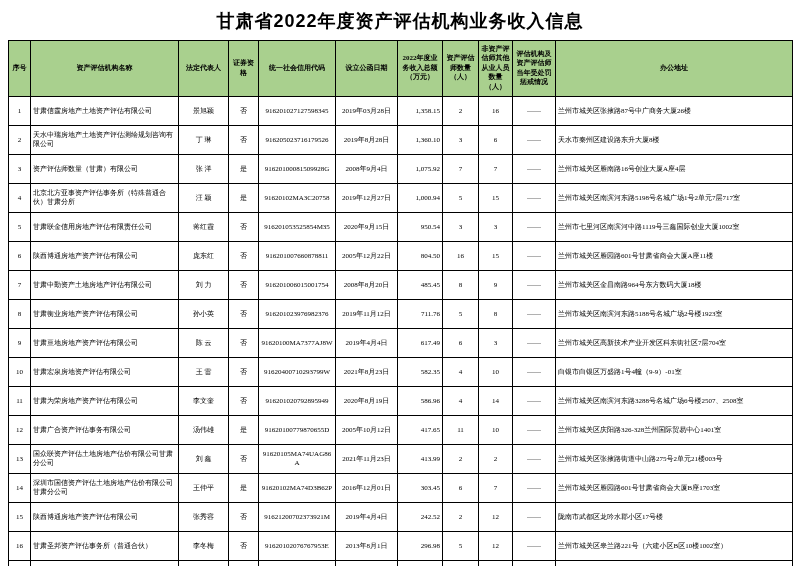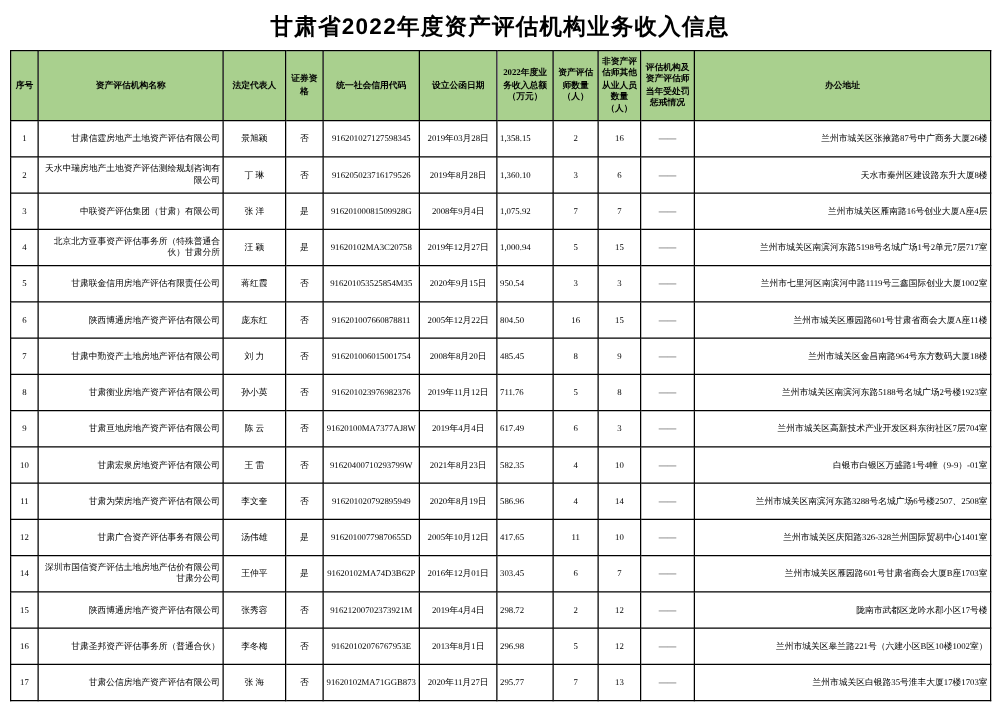--- a/index.html
+++ b/index.html
@@ -55,7 +55,7 @@
     word-break: break-all;
   }
   td.c { text-align: center; }
-  td.l { text-align: right; padding-left: 4px; }
+  td.l { text-align: left; padding-left: 4px; }
   td.r { padding-right: 4px; }
   
   col.w-idx   { width: 22px; }

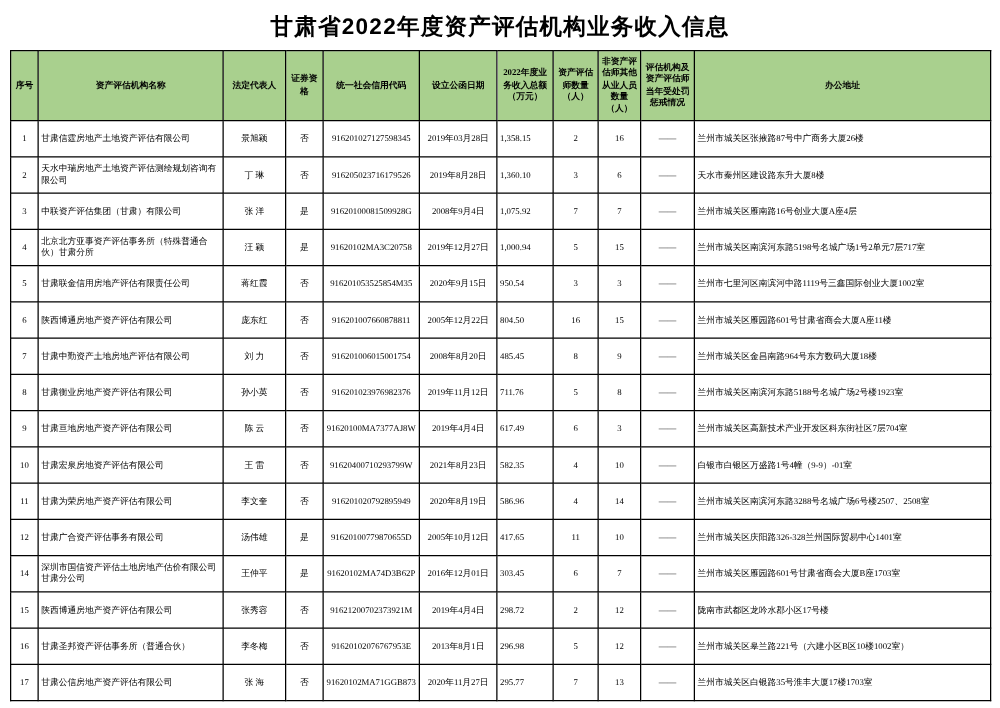--- a/index.html
+++ b/index.html
@@ -56,7 +56,7 @@
   }
   td.c { text-align: center; }
   td.l { text-align: left; padding-left: 4px; }
-  td.r { padding-right: 4px; }
+  td.r { text-align: right; padding-right: 4px; }
   
   col.w-idx   { width: 22px; }
   col.w-name  { width: 148px; }

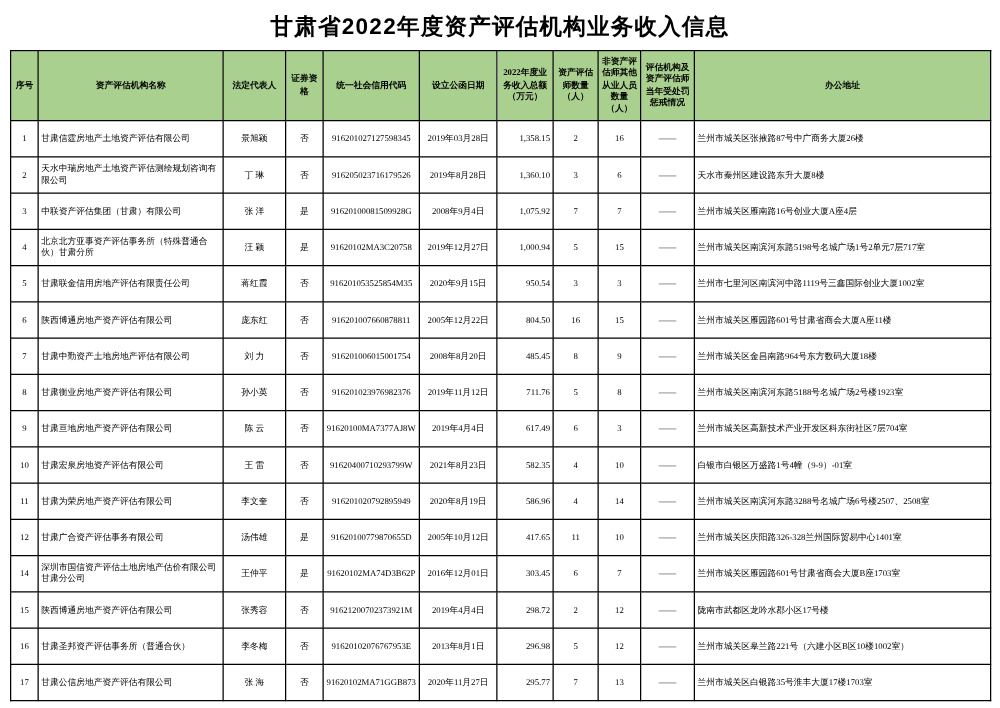--- a/index.html
+++ b/index.html
@@ -134,7 +134,7 @@
         </tr>
         <tr>
           <td class="c">3</td>
-          <td class="l">中联资产评估集团（甘肃）有限公司</td>
+          <td class="l">资产评估师数量（甘肃）有限公司</td>
           <td class="c">张 洋</td>
           <td class="c">是</td>
           <td class="c">91620100081509928G</td>

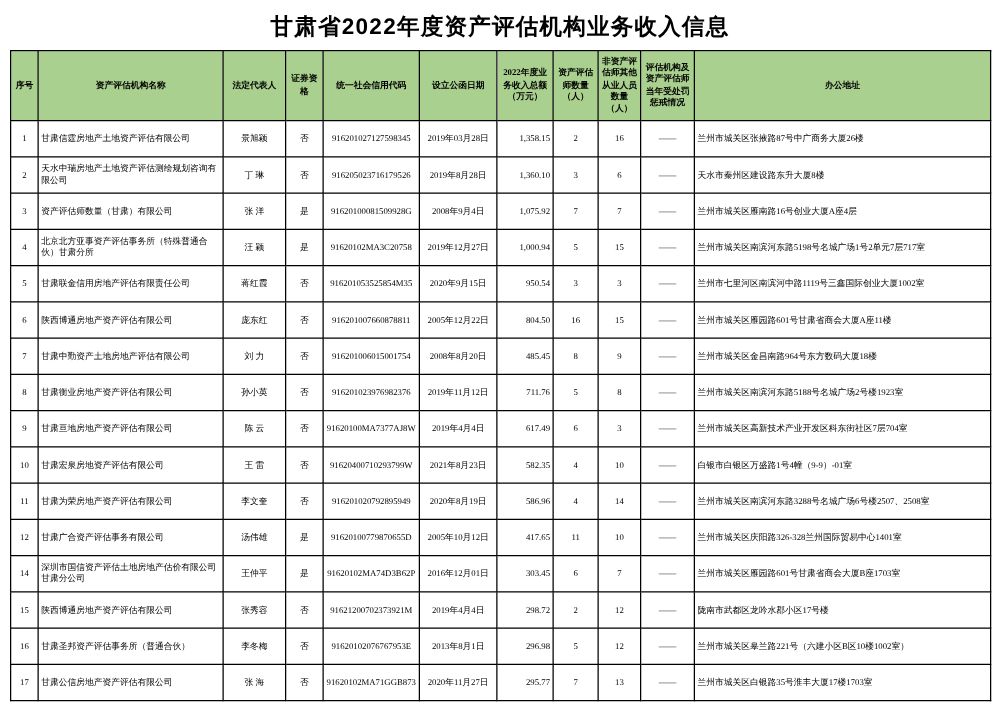--- a/index.html
+++ b/index.html
@@ -263,6 +263,19 @@
           <td class="l">兰州市城关区庆阳路326-328兰州国际贸易中心1401室</td>
         </tr>
         <tr>
+          <td class="c">13</td>
+          <td class="l">国众联资产评估土地房地产估价有限公司甘肃分公司</td>
+          <td class="c">刘 鑫</td>
+          <td class="c">否</td>
+          <td class="c">91620105MA74UAG86A</td>
+          <td class="c">2021年11月23日</td>
+          <td class="r">413.99</td>
+          <td class="c">2</td>
+          <td class="c">2</td>
+          <td class="c">——</td>
+          <td class="l">兰州市城关区张掖路街道中山路275号2单元21楼003号</td>
+        </tr>
+        <tr>
           <td class="c">14</td>
           <td class="l">深圳市国信资产评估土地房地产估价有限公司甘肃分公司</td>
           <td class="c">王仲平</td>

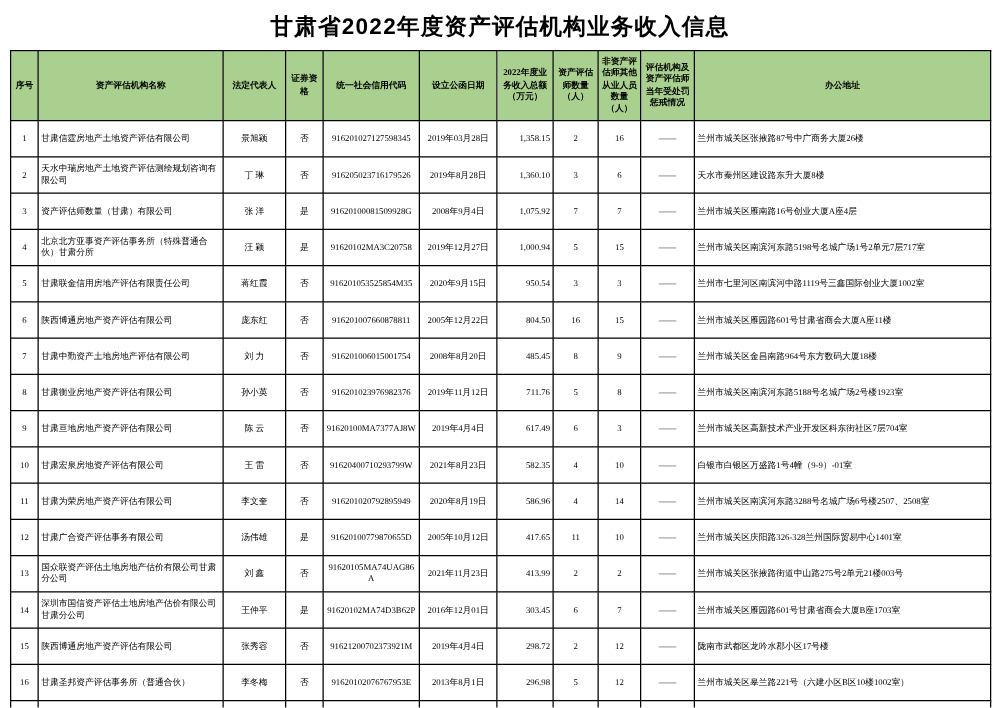--- a/index.html
+++ b/index.html
@@ -295,7 +295,7 @@
           <td class="c">否</td>
           <td class="c">91621200702373921M</td>
           <td class="c">2019年4月4日</td>
-          <td class="r">298.72</td>
+          <td class="r">242.52</td>
           <td class="c">2</td>
           <td class="c">12</td>
           <td class="c">——</td>

